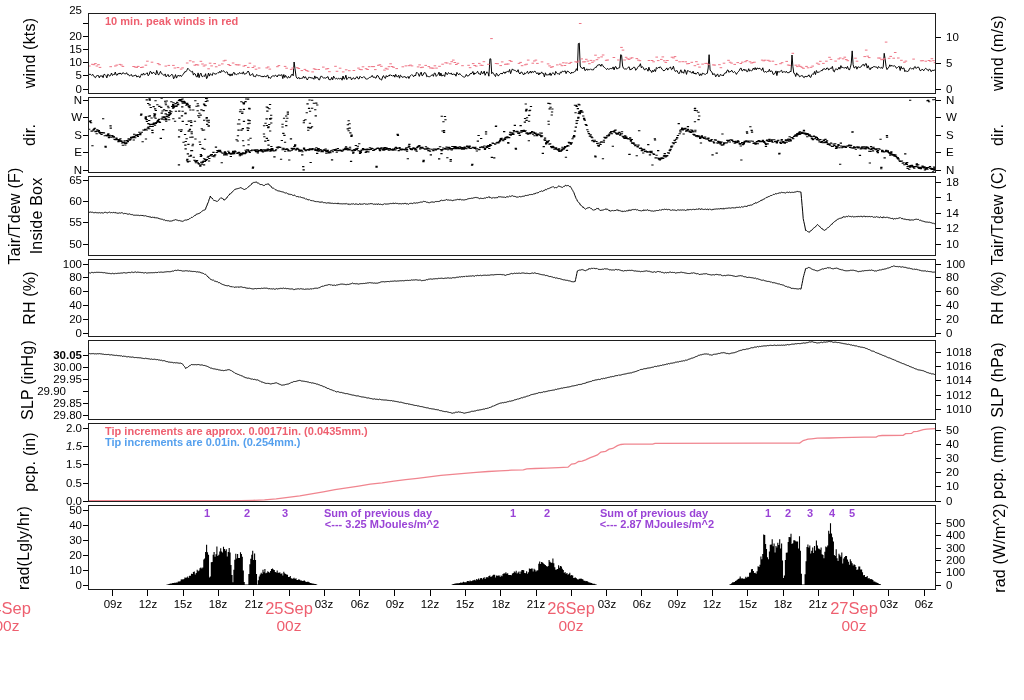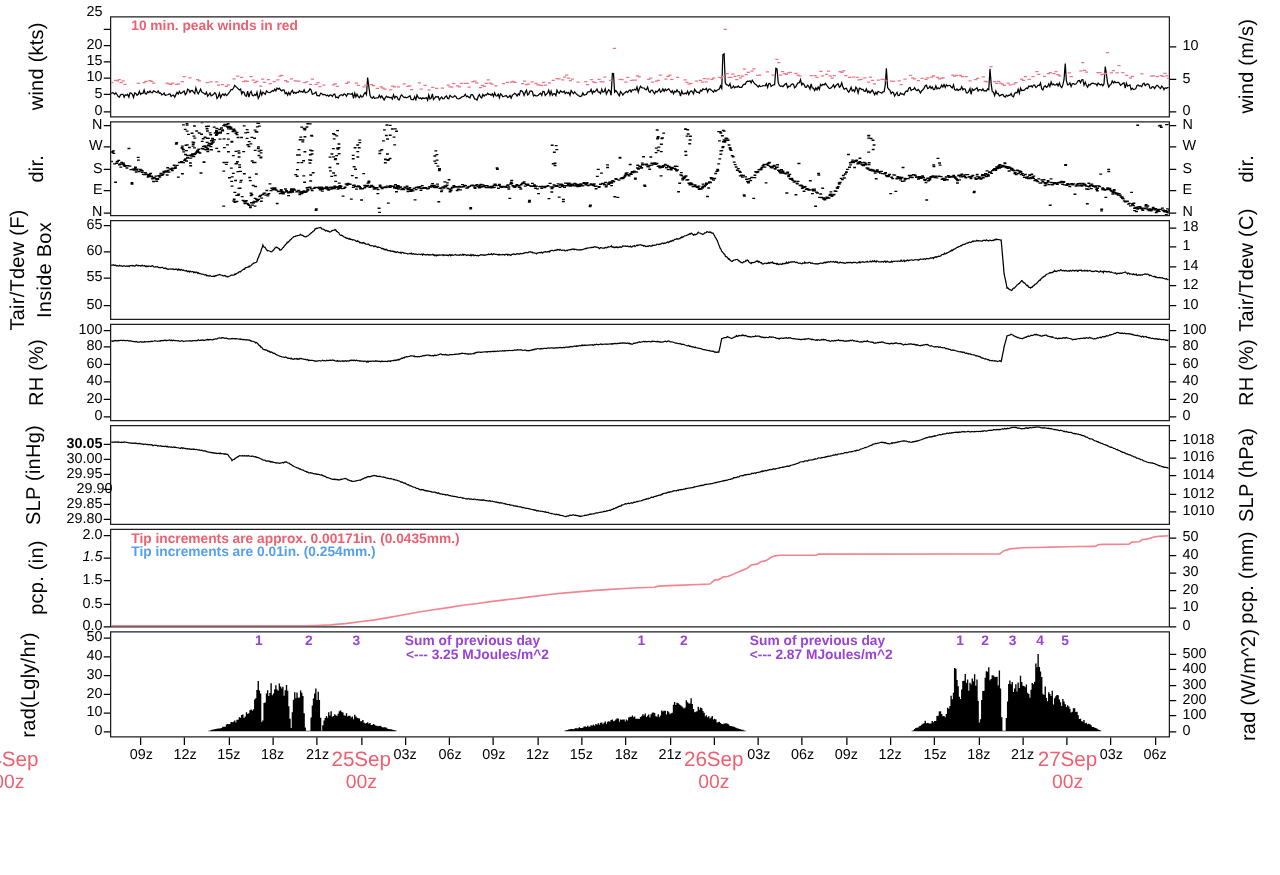--- a/index.html
+++ b/index.html
@@ -165,7 +165,7 @@
       <div class="tickmark" style="left:83px;top:402.9px;width:5px;height:1px;"></div>
       <div class="ticklab left" style="left:40px;top:397.9px;width:42px;">29.85</div>
       <div class="tickmark" style="left:83px;top:390.8px;width:5px;height:1px;"></div>
-      <div class="ticklab left" style="left:48px;top:385.8px;width:42px;text-align:right;">29.90</div>
+      <div class="ticklab left" style="left:24px;top:385.8px;width:42px;text-align:right;">29.90</div>
       <div class="tickmark" style="left:83px;top:378.7px;width:5px;height:1px;"></div>
       <div class="ticklab left" style="left:40px;top:373.7px;width:42px;">29.95</div>
       <div class="tickmark" style="left:83px;top:366.6px;width:5px;height:1px;"></div>

